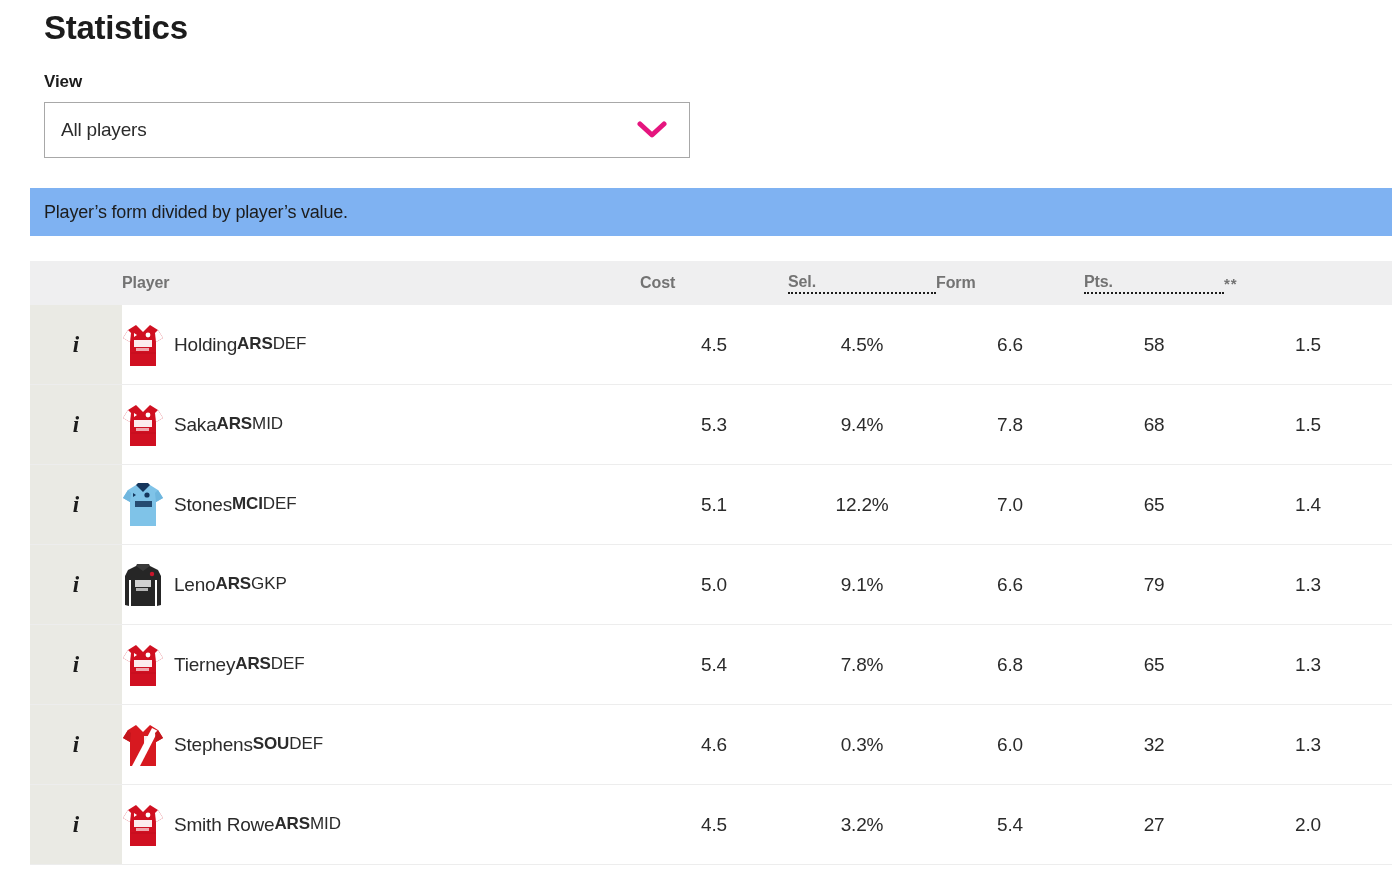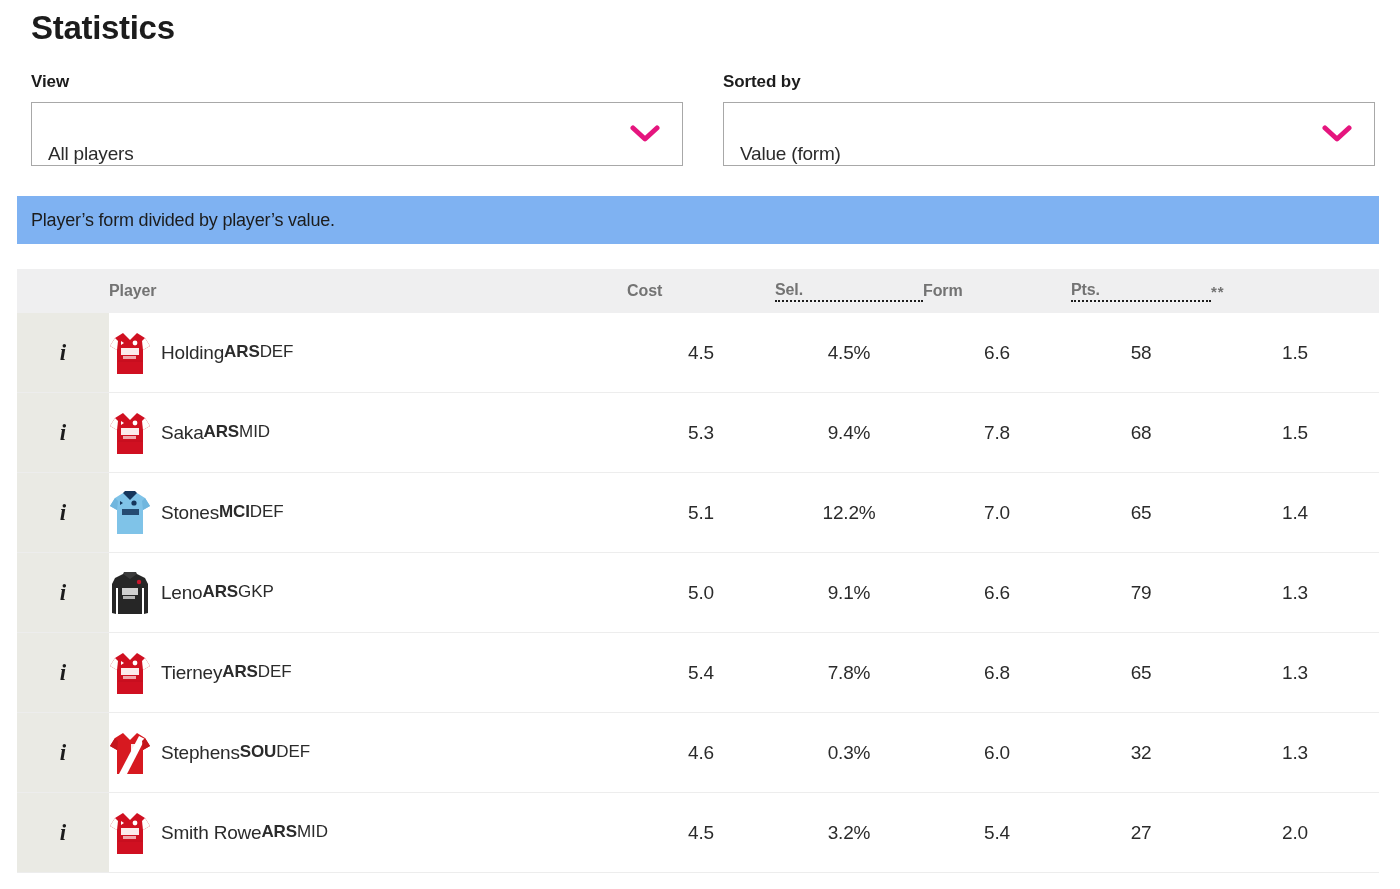--- a/index.html
+++ b/index.html
@@ -19,7 +19,7 @@
     width: 1400px;
     height: 889px;
     box-sizing: border-box;
-    padding: 0 11px;
+    padding: 0 24px;
   }
 
   

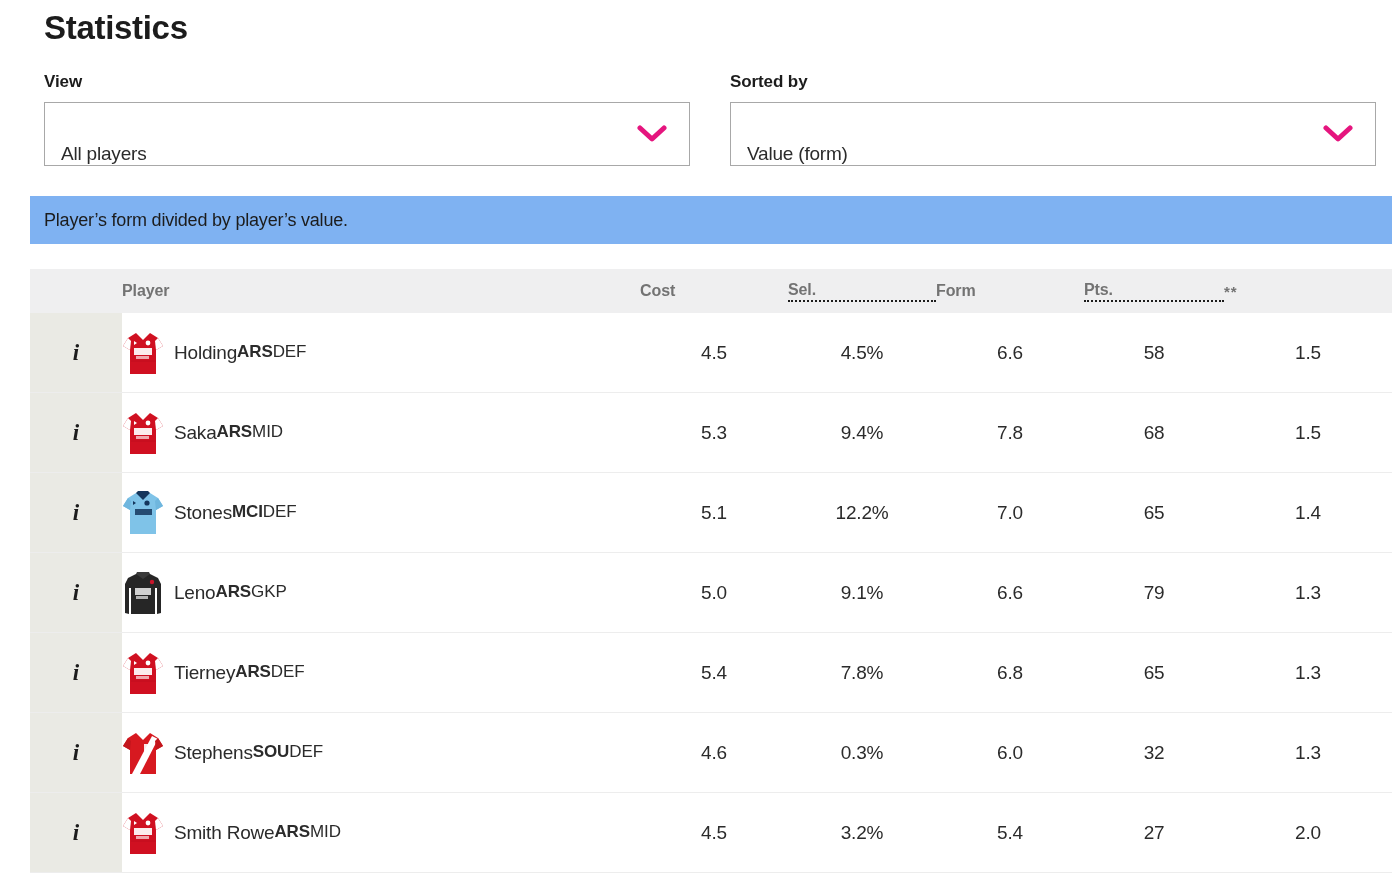--- a/index.html
+++ b/index.html
@@ -215,7 +215,6 @@
     </div>
 
     <div class="control">
-      <div class="control-label">Sorted by</div>
       <div class="select-box">
         <span class="select-value">Value (form)</span>
         <span class="select-chevron">

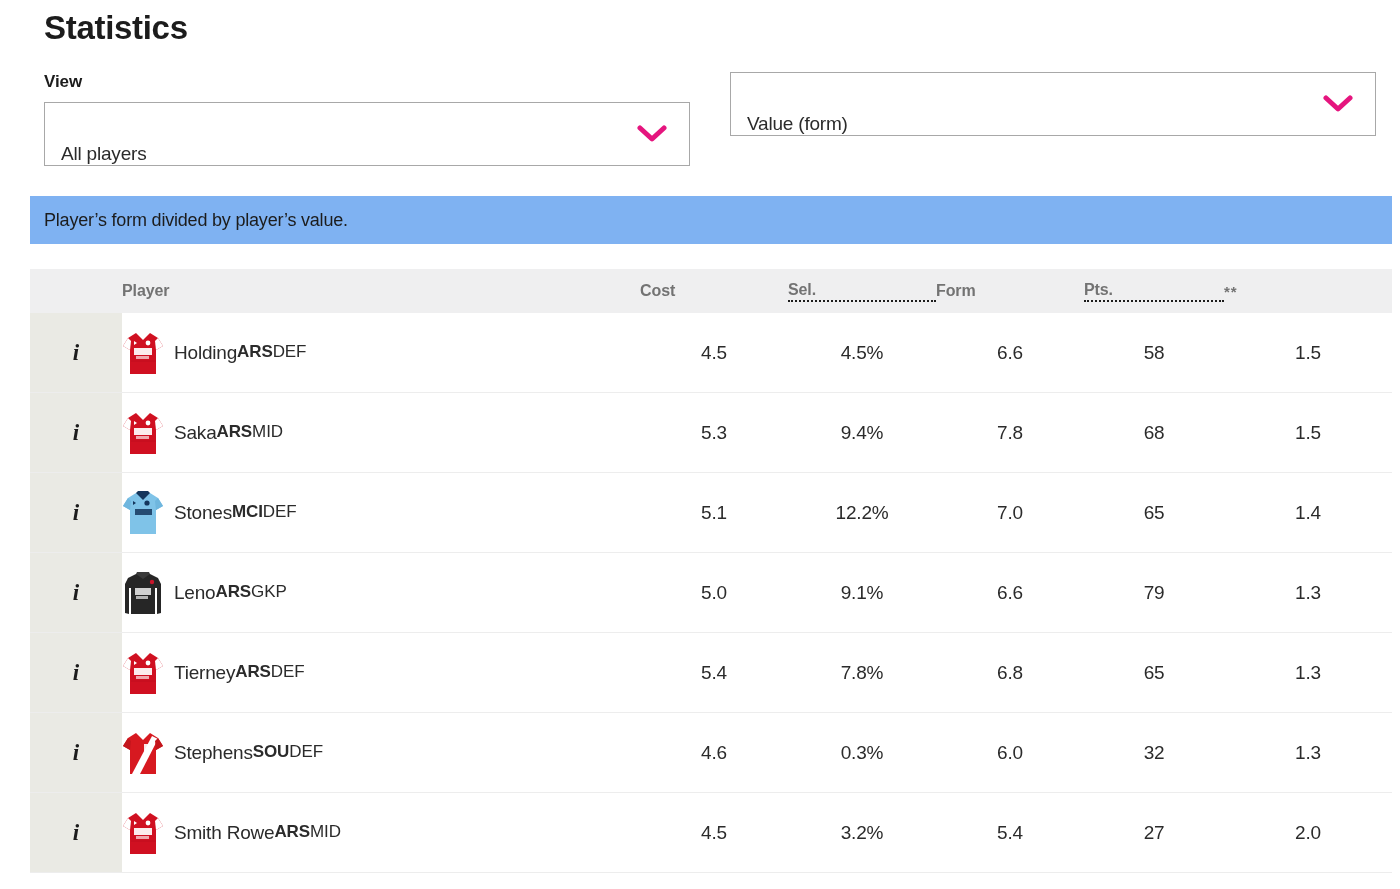--- a/index.html
+++ b/index.html
@@ -215,14 +215,6 @@
     </div>
 
     <div class="control">
-      <div class="select-box">
-        <span class="select-value">Value (form)</span>
-        <span class="select-chevron">
-          <svg viewBox="0 0 30 18" width="30" height="18" aria-hidden="true">
-            <path d="M3 3 L15 14 L27 3" fill="none" stroke="#e5157e" stroke-width="5" stroke-linecap="round" stroke-linejoin="round"></path>
-          </svg>
-        </span>
-      </div>
     </div>
 
   </div>

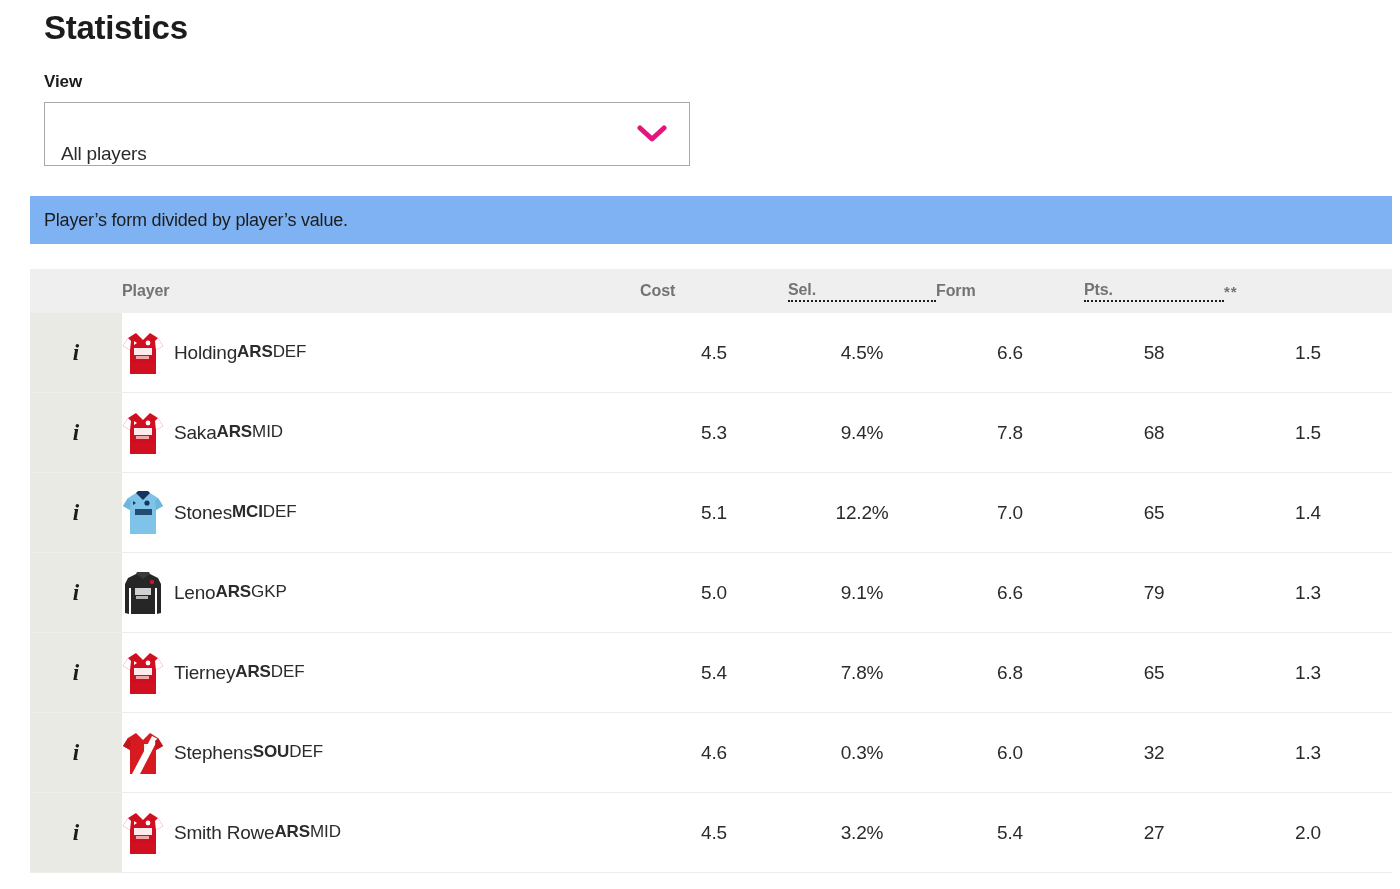--- a/index.html
+++ b/index.html
@@ -52,11 +52,11 @@
   }
   .select-box {
     position: relative;
-    height: 64px;
+    height: 56px;
     border: 1px solid #a8a8a8;
     background: #ffffff;
     display: flex;
-    align-items: flex-end;
+    align-items: center;
     box-sizing: border-box;
   }
   .select-value {

